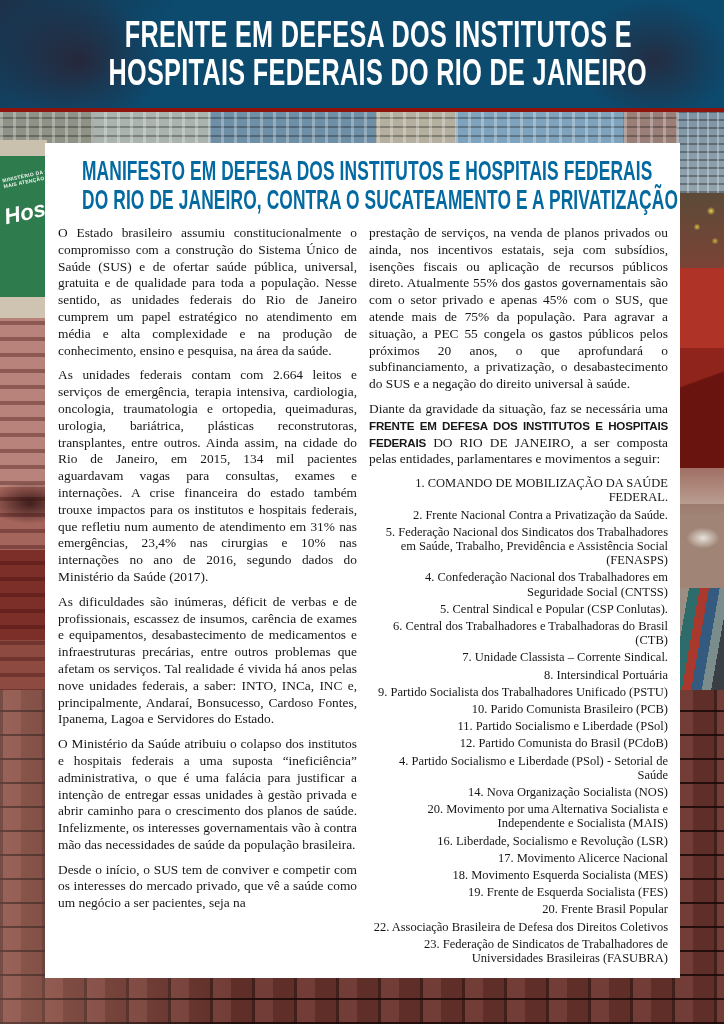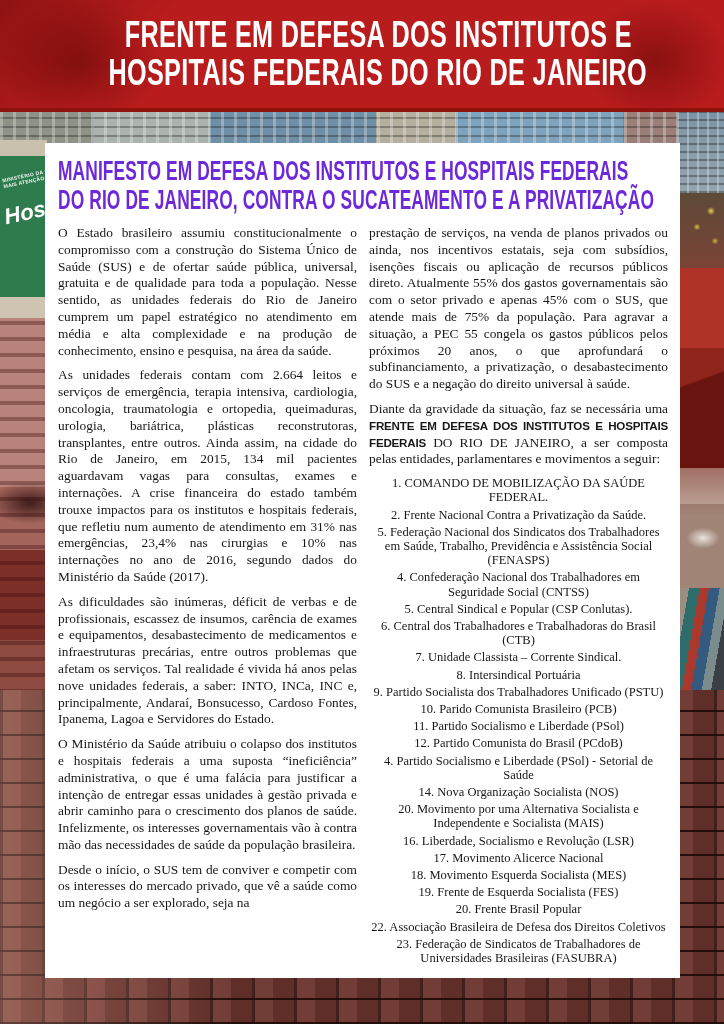--- a/index.html
+++ b/index.html
@@ -12,7 +12,7 @@
   
   .banner {
     position:absolute; left:0; top:0; width:724px; height:108px;
-    background:#b91c1c; z-index:3;
+    background:#0c4a6e; z-index:3;
     display:flex; flex-direction:column; align-items:center; justify-content:center;padding-left:32px;
   }
   .banner::before {

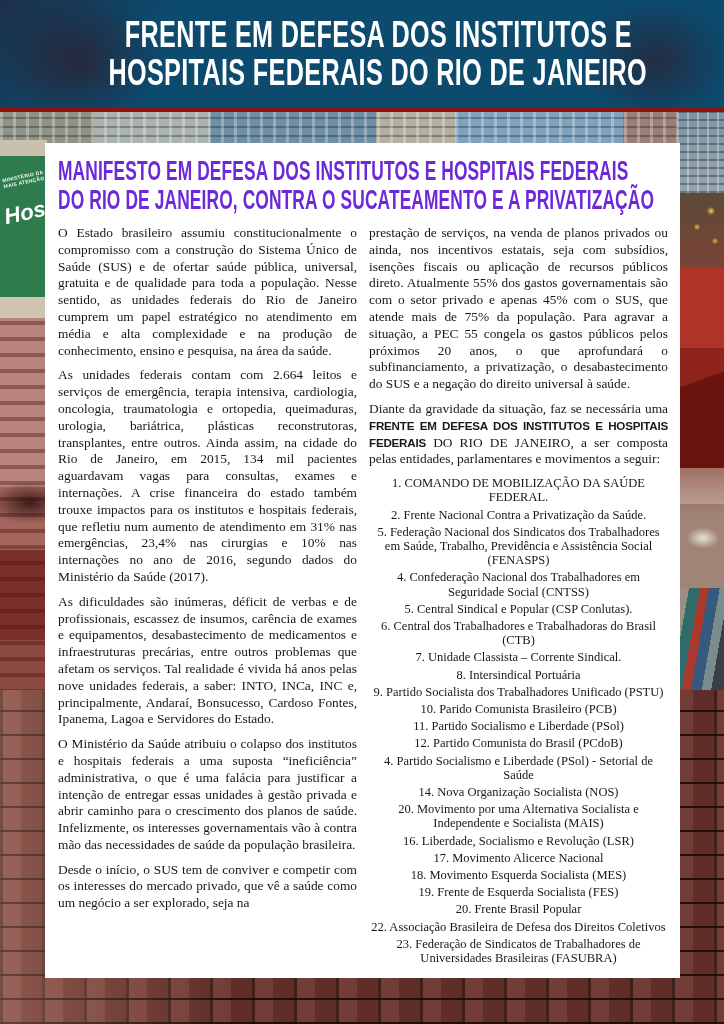--- a/index.html
+++ b/index.html
@@ -116,8 +116,8 @@
   }
   .manifesto-title { margin:0 0 11px 0; }
   .title-line {
-    display:block; color:#6d28d9; font-family:"Liberation Sans", sans-serif;
-    font-weight:700; font-size:28px; line-height:29px; letter-spacing:.2px;
+    display:block; color:#0369a1; font-family:"Liberation Sans", sans-serif;
+    font-weight:700; font-size:28px; line-height:29px; letter-spacing:.2px;margin-left:24px;
   }
   .title-line > span { display:inline-block; transform:scaleX(.62); transform-origin:0 50%; white-space:nowrap; }
 

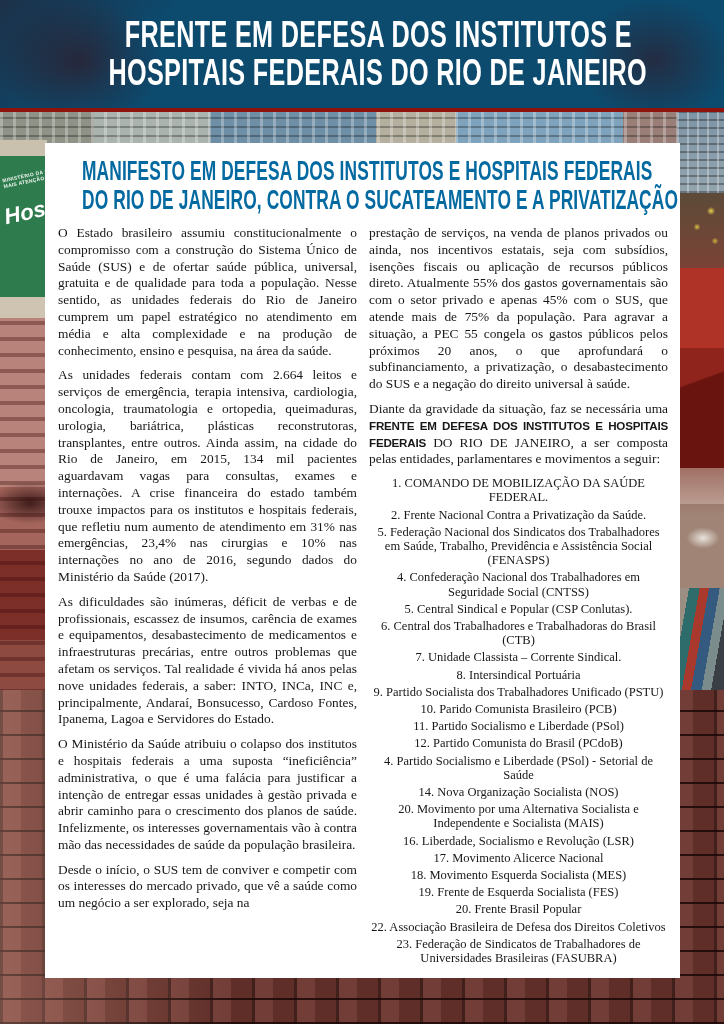--- a/index.html
+++ b/index.html
@@ -134,7 +134,7 @@
   }
   .org-list { margin-top:5px; }
   .org-item {
-    font-size:12.5px; line-height:14.2px; margin:0 0 3px 0; text-align:center;
+    font-size:12.5px; line-height:14.2px; margin:0 0 3px 0; text-align:right;
   }
 </style>
 </head>

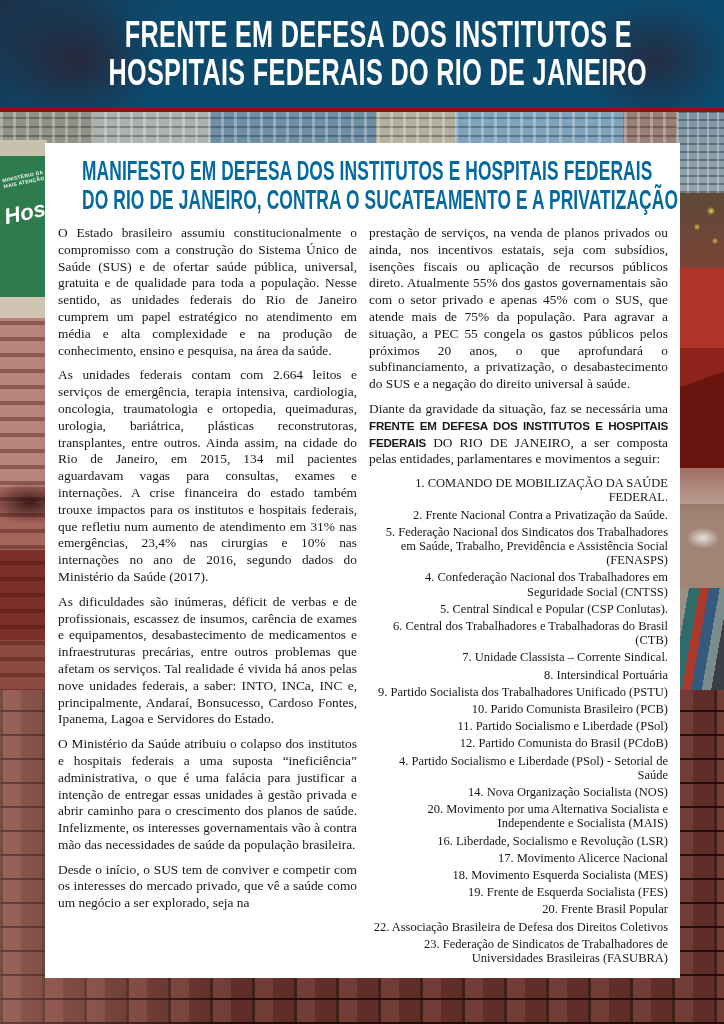--- a/index.html
+++ b/index.html
@@ -176,7 +176,7 @@
         <p>As unidades federais contam com 2.664 leitos e serviços de emergência, terapia intensiva, cardiologia, oncologia, traumatologia e ortopedia, queimaduras, urologia, bariátrica, plásticas reconstrutoras, transplantes, entre outros. Ainda assim, na cidade do Rio de Janeiro, em 2015, 134 mil pacientes aguardavam vagas para consultas, exames e internações. A crise financeira do estado também trouxe impactos para os institutos e hospitais federais, que refletiu num aumento de atendimento em 31% nas emergências, 23,4% nas cirurgias e 10% nas internações no ano de 2016, segundo dados do Ministério da Saúde (2017).</p>
         <p>As dificuldades são inúmeras, déficit de verbas e de profissionais, escassez de insumos, carência de exames e equipamentos, desabastecimento de medicamentos e infraestruturas precárias, entre outros problemas que afetam os serviços. Tal realidade é vivida há anos pelas nove unidades federais, a saber: INTO, INCa, INC e, principalmente, Andaraí, Bonsucesso, Cardoso Fontes, Ipanema, Lagoa e Servidores do Estado.</p>
         <p>O Ministério da Saúde atribuiu o colapso dos institutos e hospitais federais a uma suposta “ineficiência” administrativa, o que é uma falácia para justificar a intenção de entregar essas unidades à gestão privada e abrir caminho para o crescimento dos planos de saúde. Infelizmente, os interesses governamentais vão à contra mão das necessidades de saúde da população brasileira.</p>
-        <p>Desde o início, o SUS tem de conviver e competir com os interesses do mercado privado, que vê a saúde como um negócio a ser explorado, seja na</p>
+        <p>Desde o início, o SUS tem de conviver e competir com os interesses do mercado privado, que vê a saúde como um negócio a ser pacientes, seja na</p>
       </div>
 
       <div class="col">

